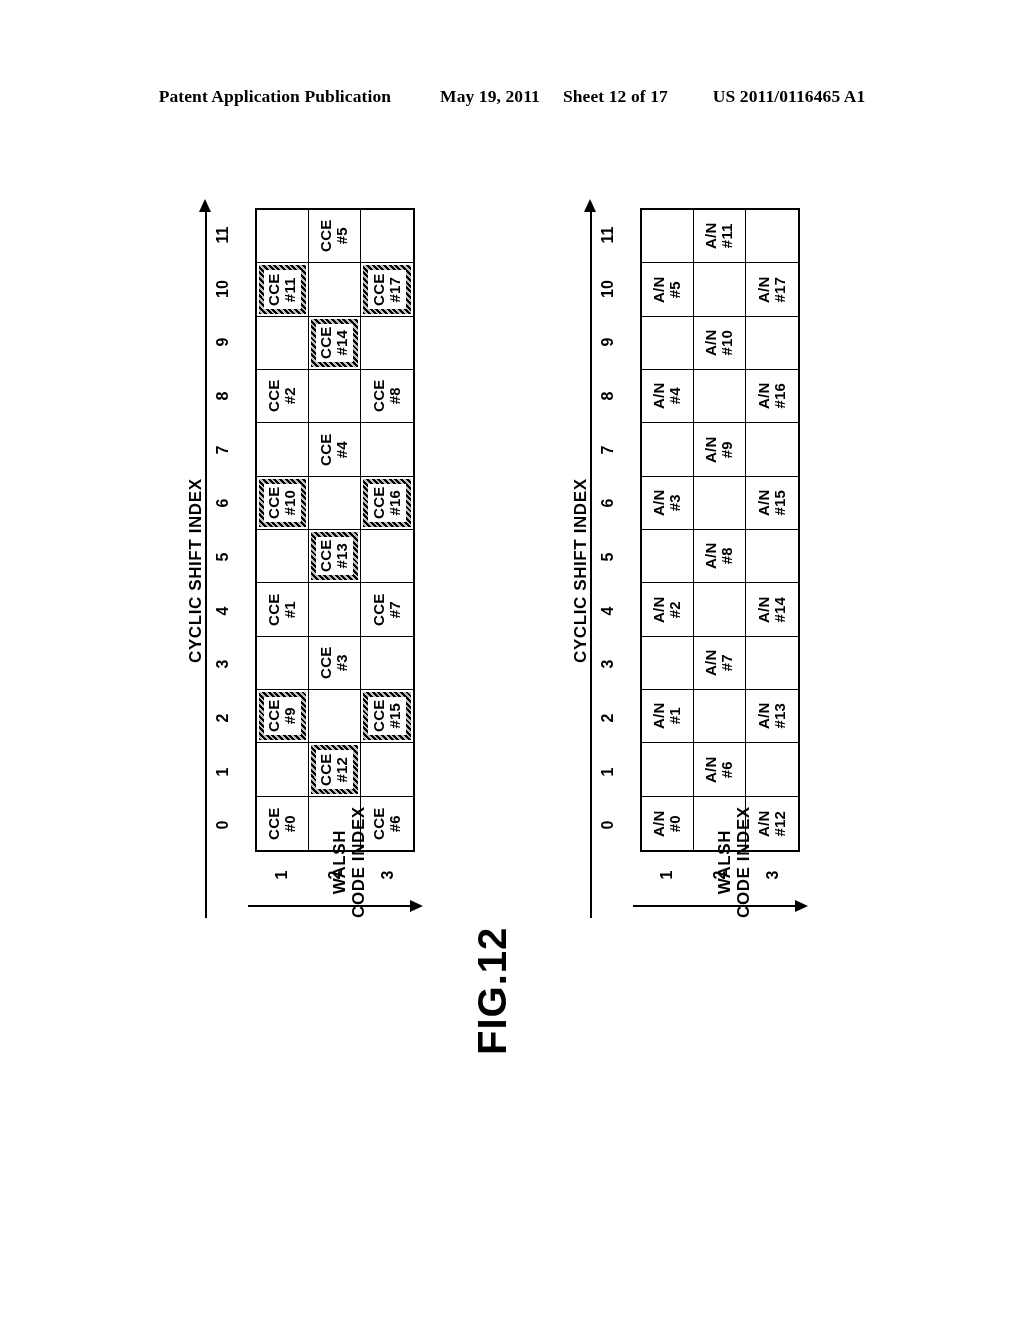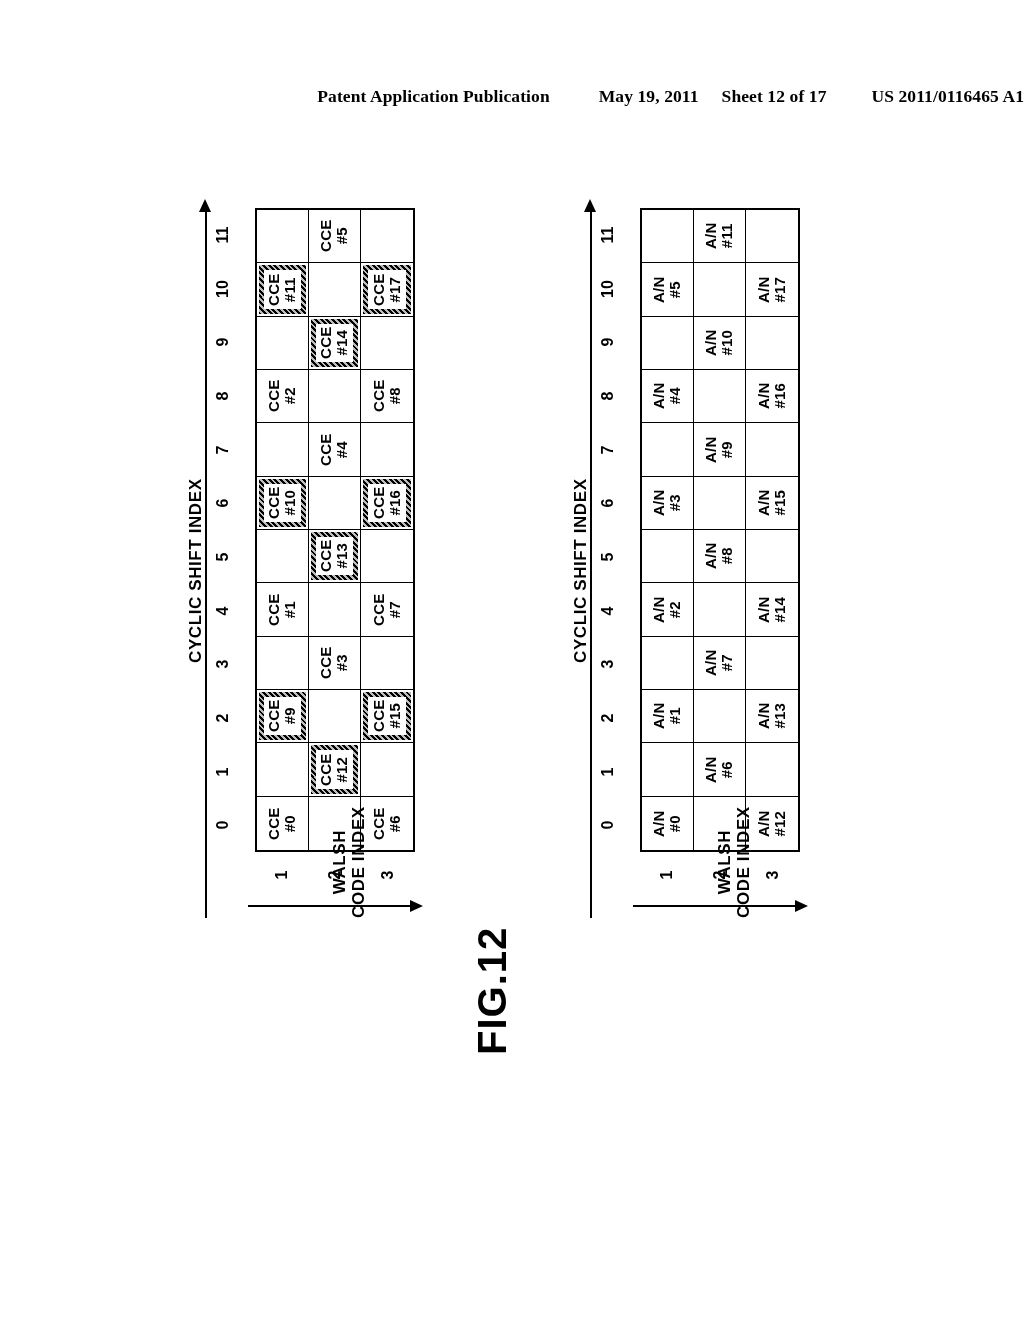--- a/index.html
+++ b/index.html
@@ -15,7 +15,7 @@
   .pat-header{
     position:absolute;
     top:86px;left:0;right:0;
-    text-align:right;
+    text-align:center;
     font-family:"Liberation Serif", serif;
     font-weight:bold;
     font-size:17.5px;

